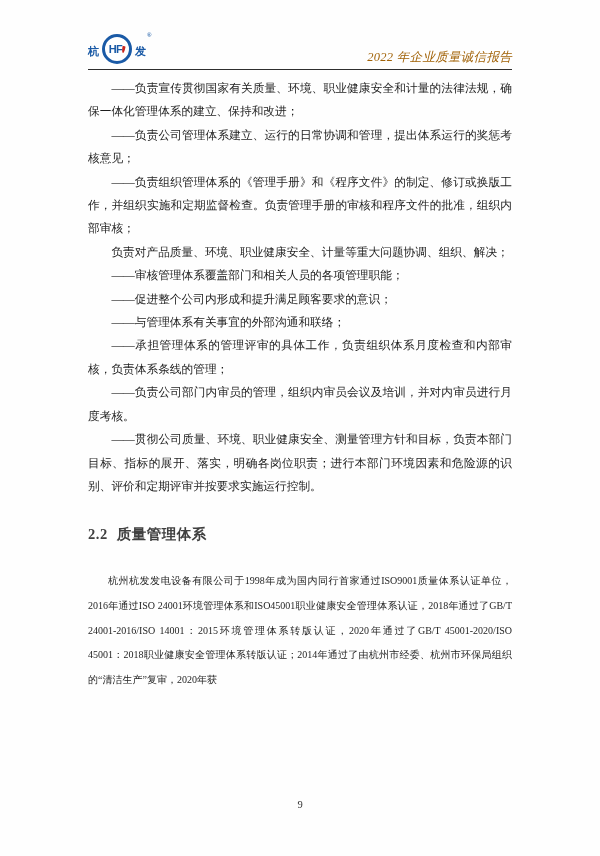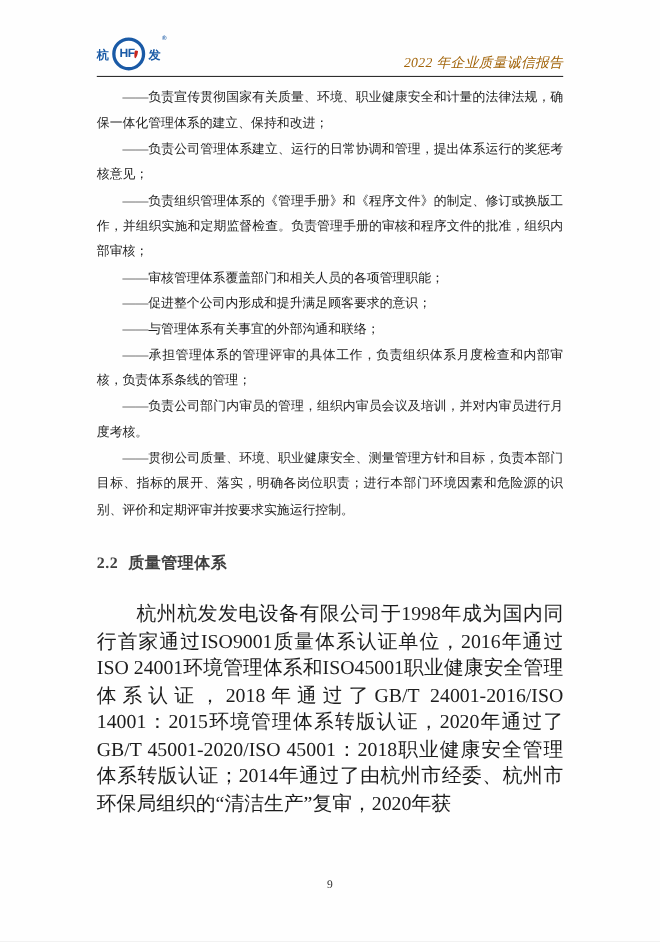--- a/index.html
+++ b/index.html
@@ -87,6 +87,7 @@
         <p class="para">——负责宣传贯彻国家有关质量、环境、职业健康安全和计量的法律法规，确保一体化管理体系的建立、保持和改进；</p>
         <p class="para">——负责公司管理体系建立、运行的日常协调和管理，提出体系运行的奖惩考核意见；</p>
         <p class="para">——负责组织管理体系的《管理手册》和《程序文件》的制定、修订或换版工作，并组织实施和定期监督检查。负责管理手册的审核和程序文件的批准，组织内部审核；</p>
+        <p class="para">负责对产品质量、环境、职业健康安全、计量等重大问题协调、组织、解决；</p>
         <p class="para">——审核管理体系覆盖部门和相关人员的各项管理职能；</p>
         <p class="para">——促进整个公司内形成和提升满足顾客要求的意识；</p>
         <p class="para">——与管理体系有关事宜的外部沟通和联络；</p>

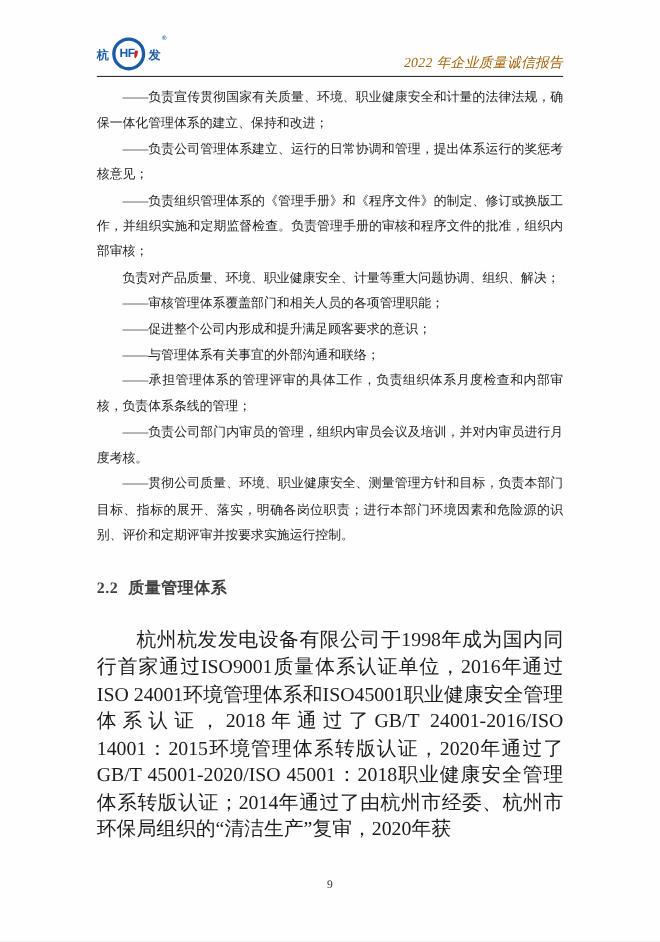--- a/index.html
+++ b/index.html
@@ -54,7 +54,7 @@
   }
   .section-number { margin-right:9px; }
   .section-para {
-    margin:25px 0 0 0; font-size:18px; line-height:24.6px;
+    margin:25px 0 0 0; font-size:10px; line-height:24.6px;
     text-align:justify; text-indent:2em;
   }
 

